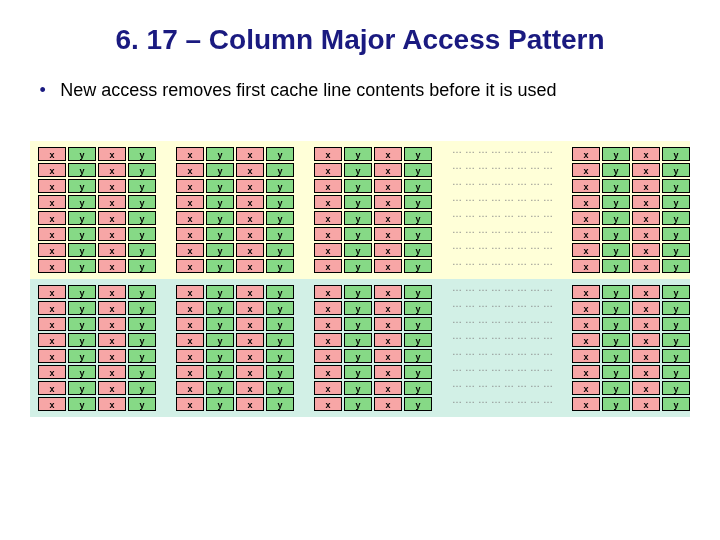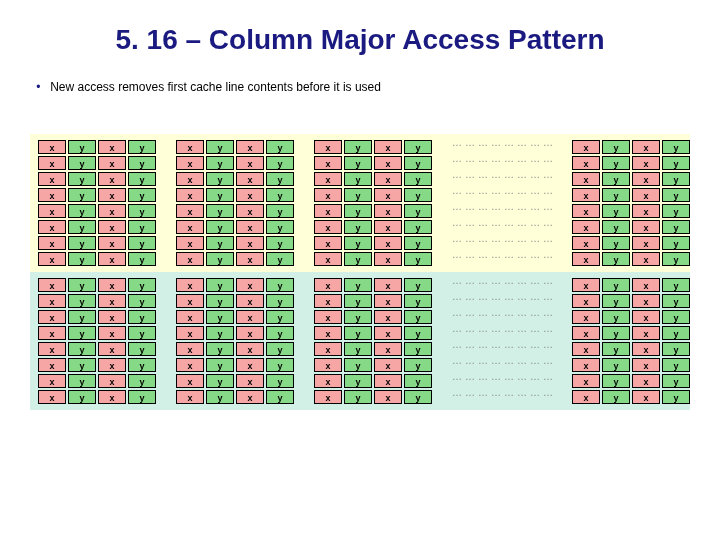--- a/index.html
+++ b/index.html
@@ -97,7 +97,7 @@
 <body>
 
 <div class="slide">
-  <h1>5. 16 – Column Major Access Pattern</h1>
+  <h1>6. 17 – Column Major Access Pattern</h1>
   <div class="bullet-line">
     <span class="bullet">•</span>
     <span>New access removes first cache line contents before it is used</span>

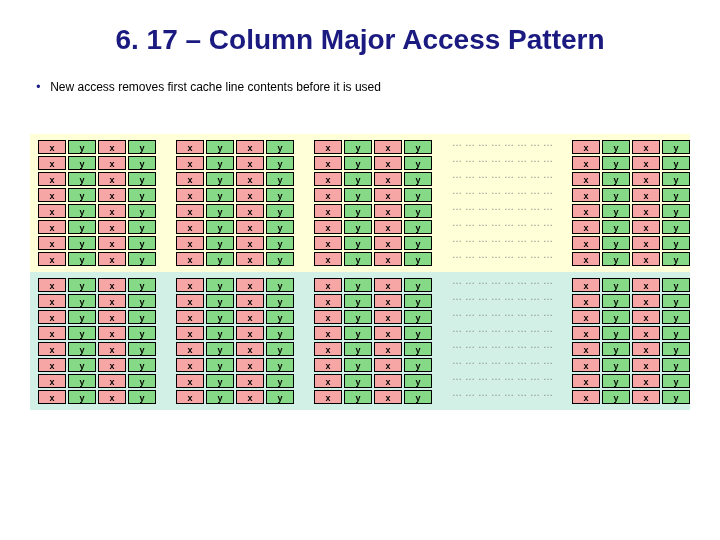--- a/index.html
+++ b/index.html
@@ -25,7 +25,7 @@
   }
   .bullet-line {
     font-family: Verdana, sans-serif;
-    font-size: 12px;
+    font-size: 18px;
     color: #000;
     margin-bottom: 40px;
   }

